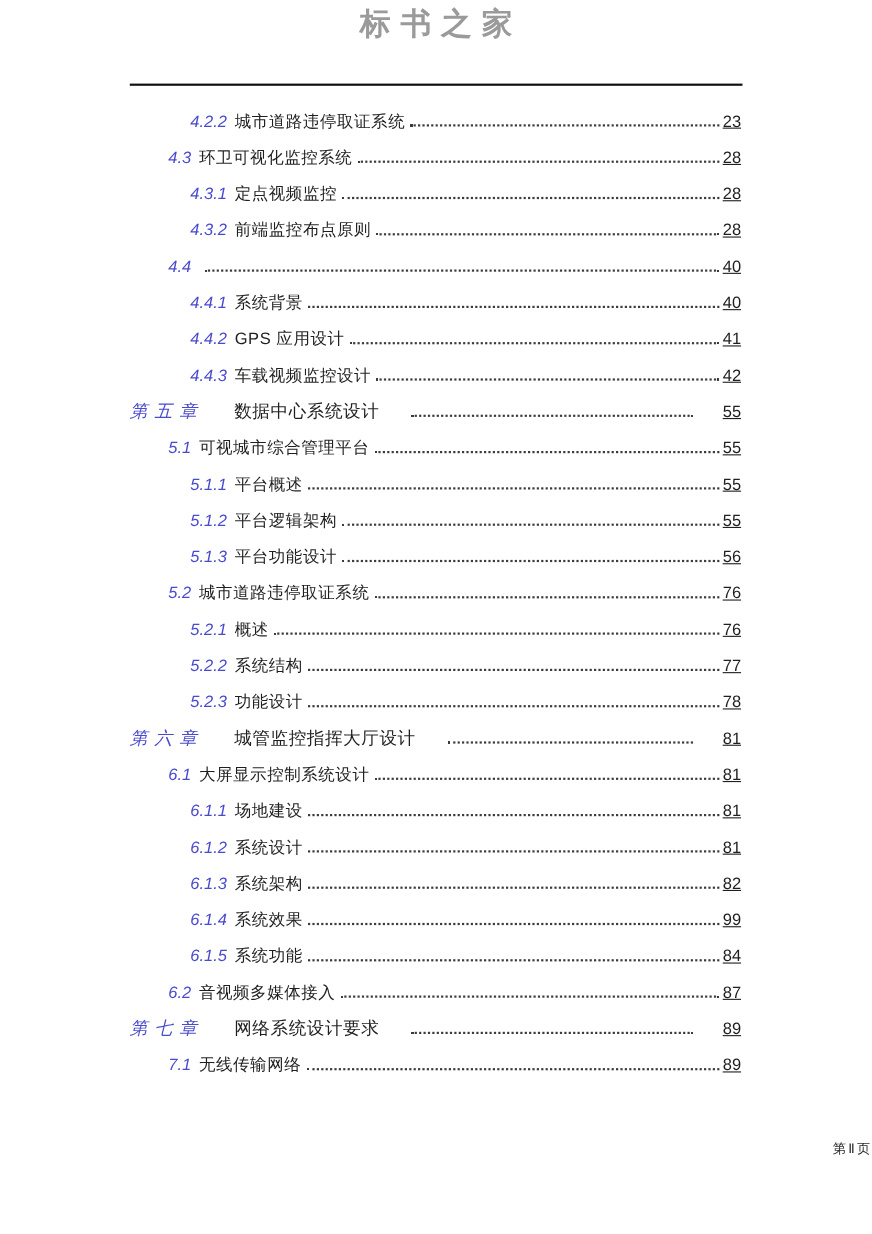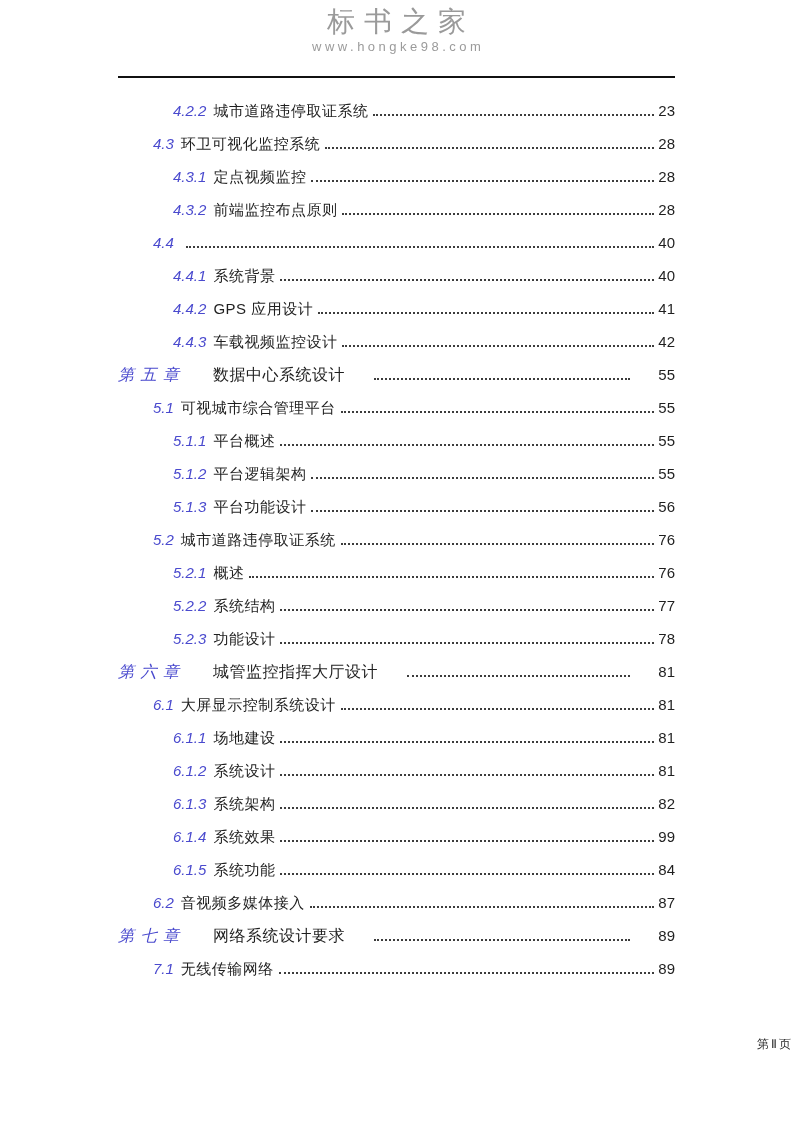--- a/index.html
+++ b/index.html
@@ -16,7 +16,7 @@
   
   .hdr { text-align: center; padding-top: 6px; }
   .logo {
-    font-size: 28px; font-weight: normal; color: #9a9a9a;
+    font-size: 28px; font-weight: bold; color: #9a9a9a;
     letter-spacing: 9px; text-indent: 9px; line-height: 32px;
   }
   .logo-url {

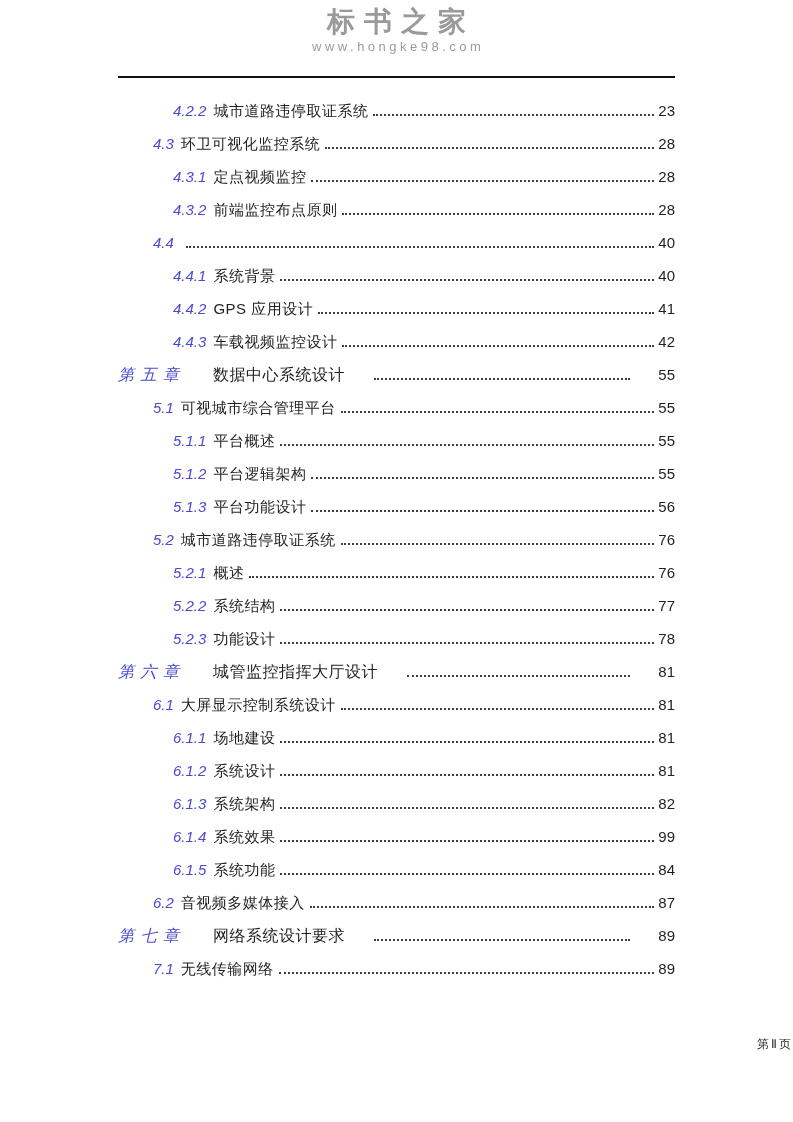--- a/index.html
+++ b/index.html
@@ -61,7 +61,6 @@
 
   <header class="hdr">
     <div class="logo">标书之家</div>
-    <div class="logo-url">www.hongke98.com</div>
   </header>
 
   <div class="hdr-rule"></div>

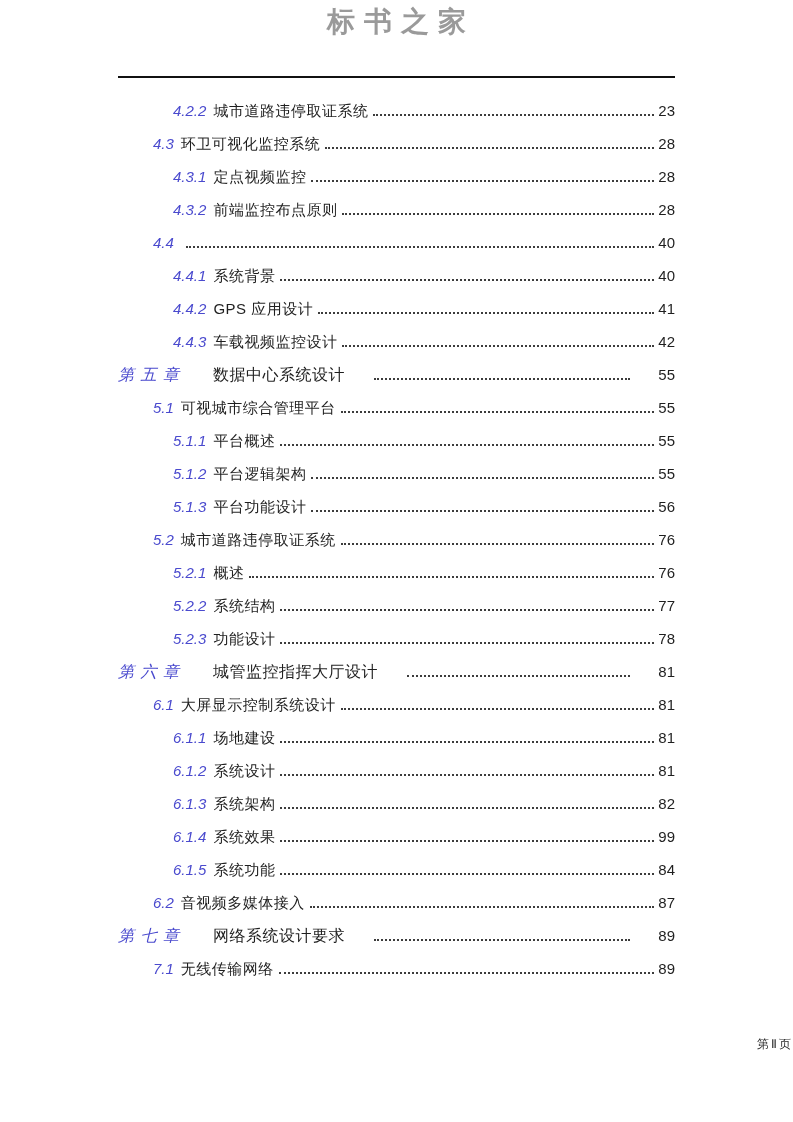--- a/index.html
+++ b/index.html
@@ -46,7 +46,7 @@
     border-bottom: 2px dotted #3c3c3c;
     margin: 0 3px 0 5px;
   }
-  .toc-page { color: #1f1f1f; font-size: 15px; flex: none; text-align: right; min-width: 18px; }
+  .toc-page { color: #1f1f1f; font-size: 15px; flex: none; min-width: 18px; text-decoration: underline; }
 
   
   .ftr {

